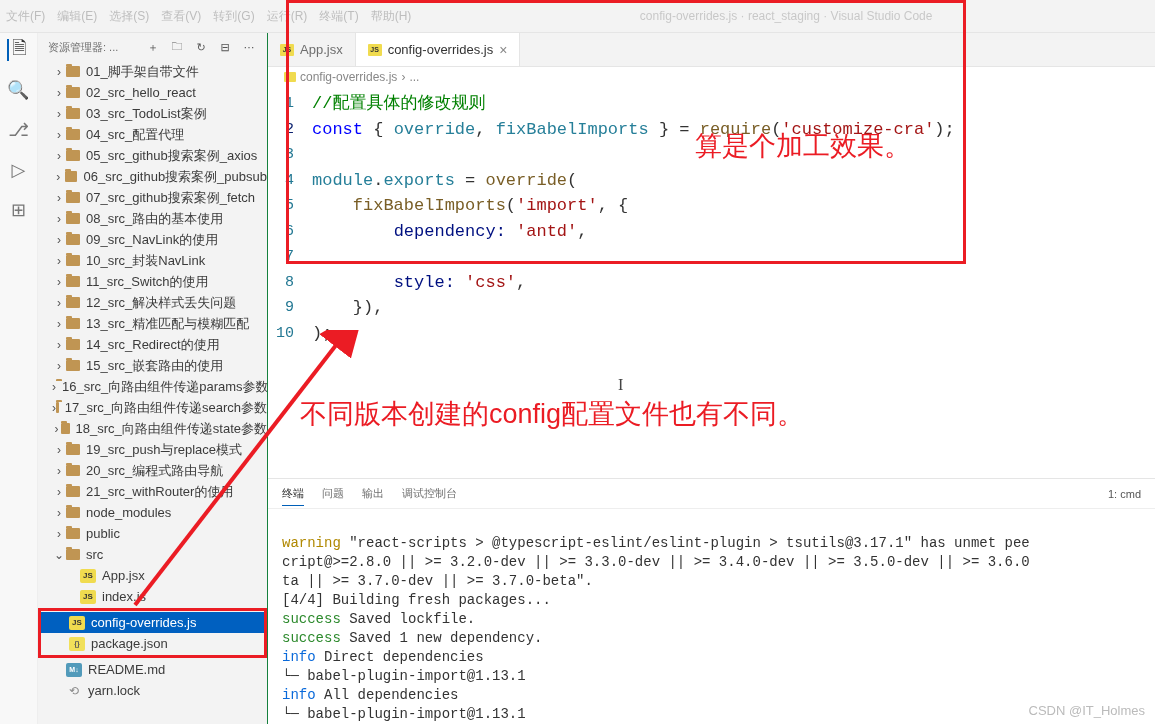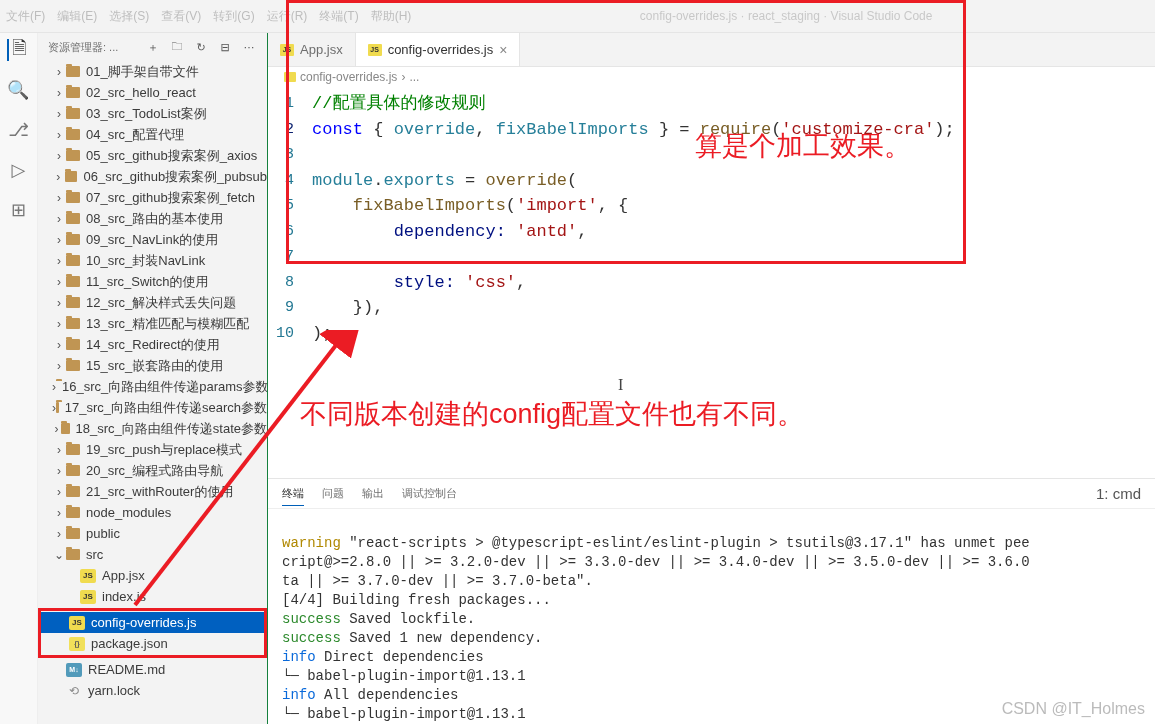--- a/index.html
+++ b/index.html
@@ -73,7 +73,7 @@
 .panel-tabs { height: 30px; display: flex; align-items: center; padding: 0 14px; gap: 18px; font-size: 11px; color: #6e6e6e; border-bottom: 1px solid #eee; }
 .panel-tab { padding: 4px 0; cursor: pointer; }
 .panel-tab.active { color: #333; border-bottom: 1px solid #005fb8; }
-.panel-right { margin-left: auto; font-size: 15px; color: #555; display: flex; align-items: center; gap: 6px; text-align: center; }
+.panel-right { margin-left: auto; font-size: 11px; color: #555; display: flex; align-items: center; gap: 6px; text-align: center; }
 .terminal { flex: 1; font-family: Consolas, "Courier New", monospace; font-size: 14px; line-height: 19px; padding: 6px 14px; color: #333; overflow: hidden; white-space: pre-wrap; }
 .terminal .warn { color: #b08800; }
 .terminal .succ { color: #2d8a2d; }

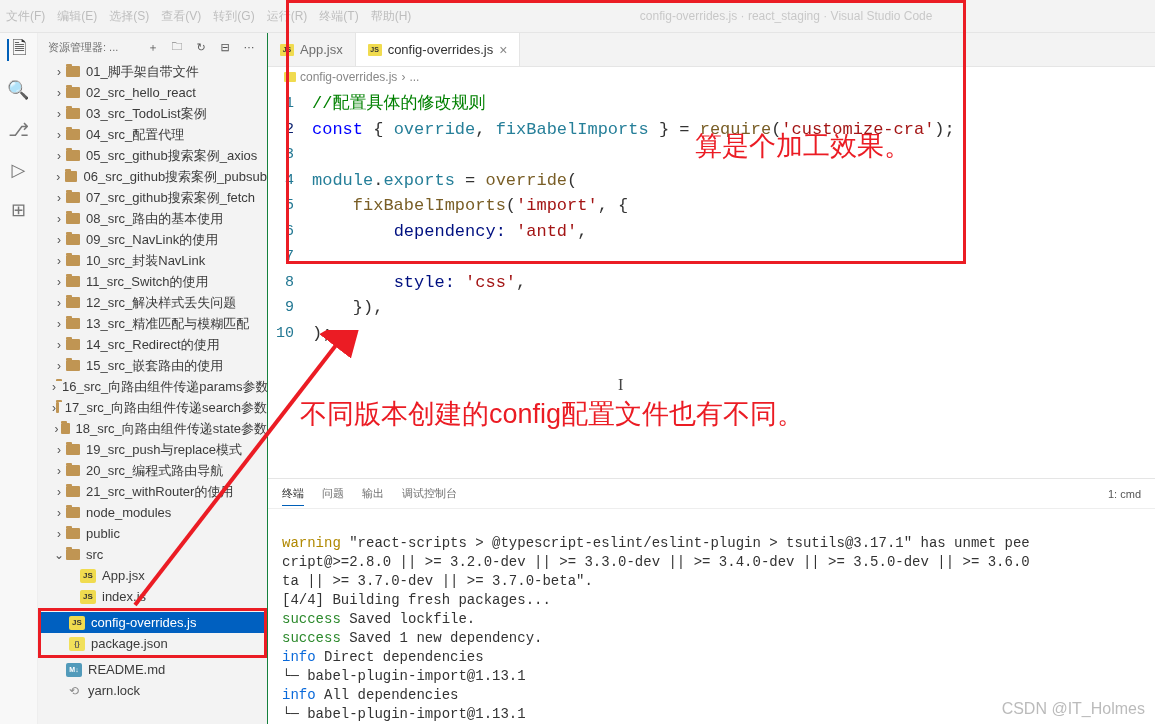--- a/index.html
+++ b/index.html
@@ -80,7 +80,7 @@
 .terminal .info { color: #0969da; }
 
 
-.watermark { position: absolute; right: 10px; bottom: 6px; font-size: 16px; color: #bbb; font-family: Arial, sans-serif; }
+.watermark { position: absolute; right: 10px; bottom: 6px; font-size: 13px; color: #bbb; font-family: Arial, sans-serif; }
 
 
 .text-cursor { position: absolute; left: 618px; top: 376px; font-size: 16px; color: #444; font-family: serif; }

